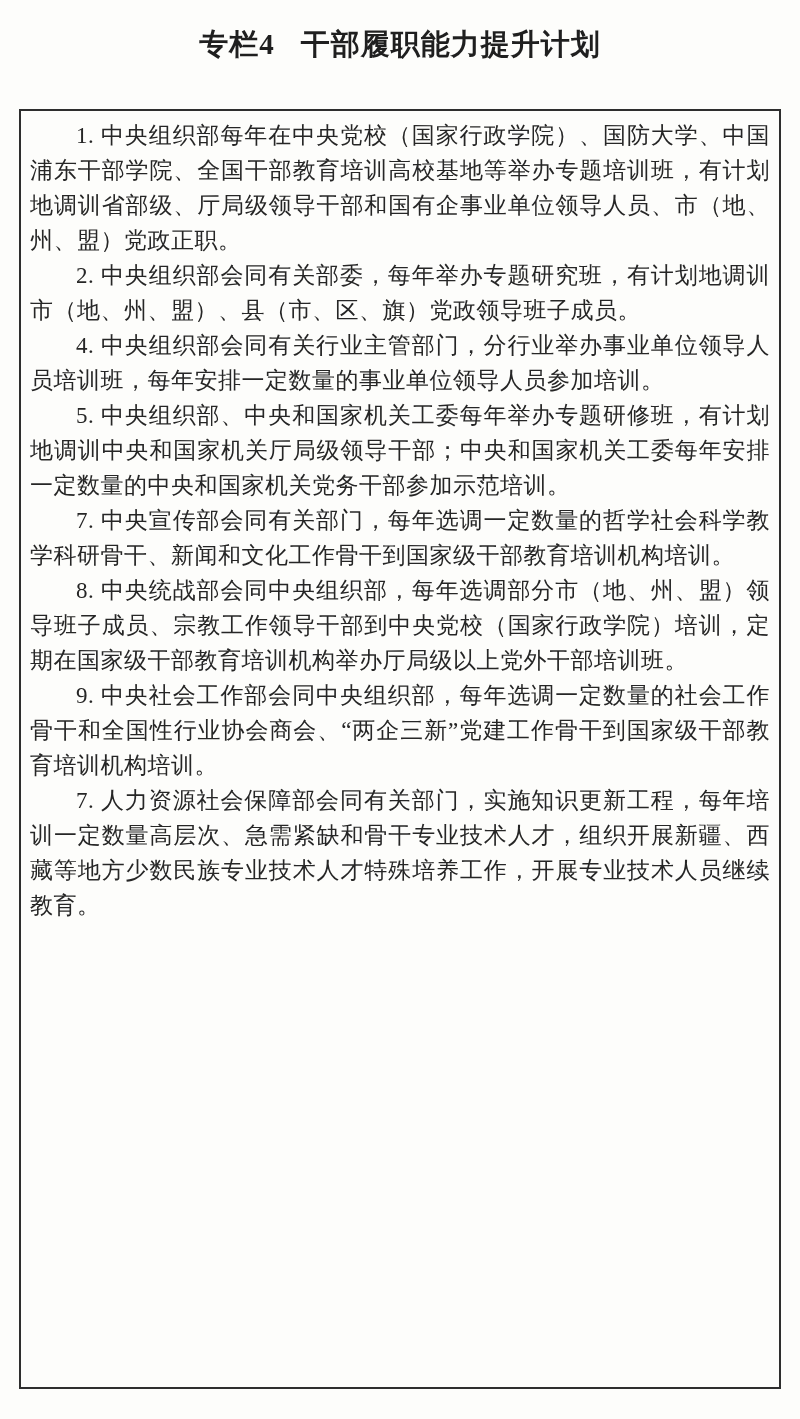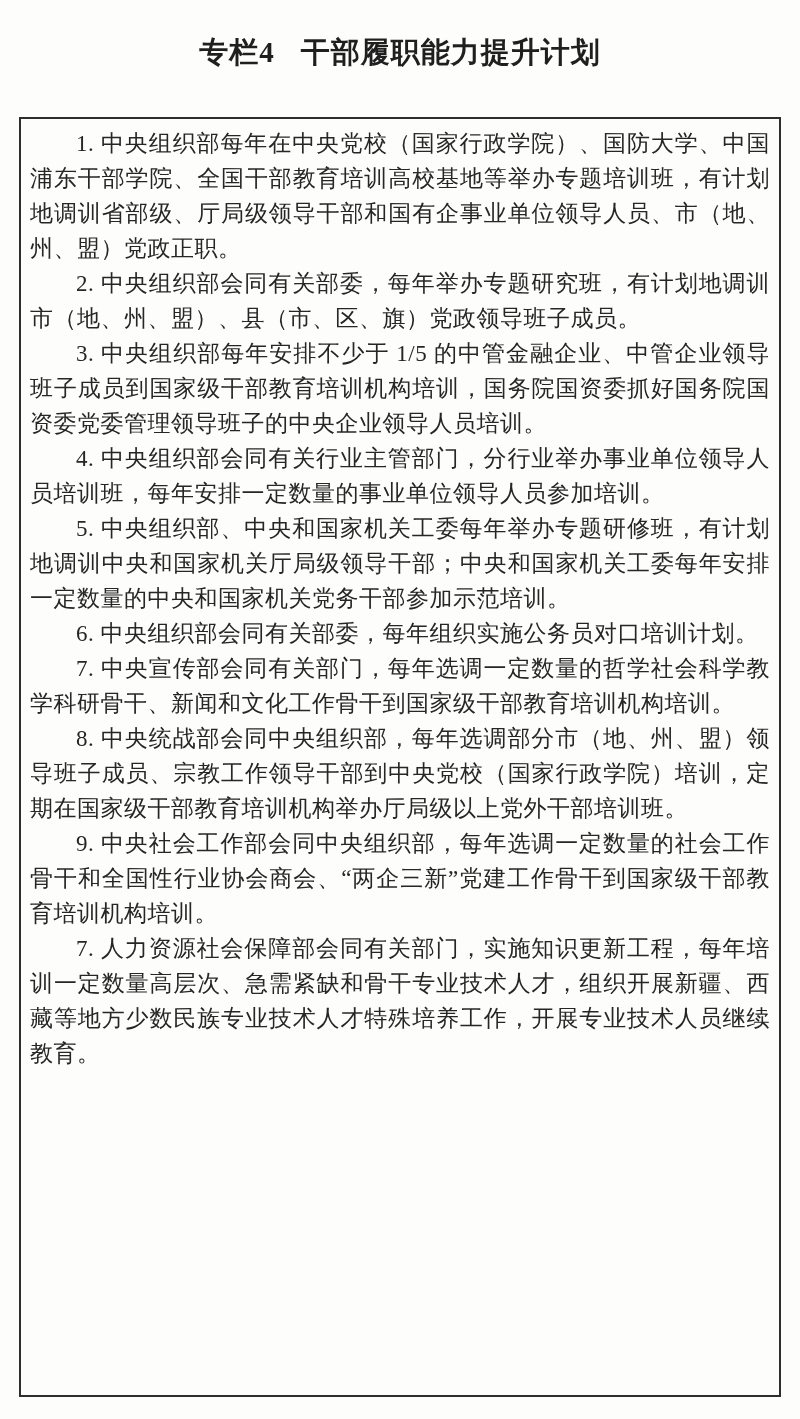--- a/index.html
+++ b/index.html
@@ -19,7 +19,7 @@
   }
   .title {
     margin: 0;
-    padding-top: 32px;
+    padding-top: 24px;
     text-align: center;
     font-size: 29px;
     line-height: 40px;

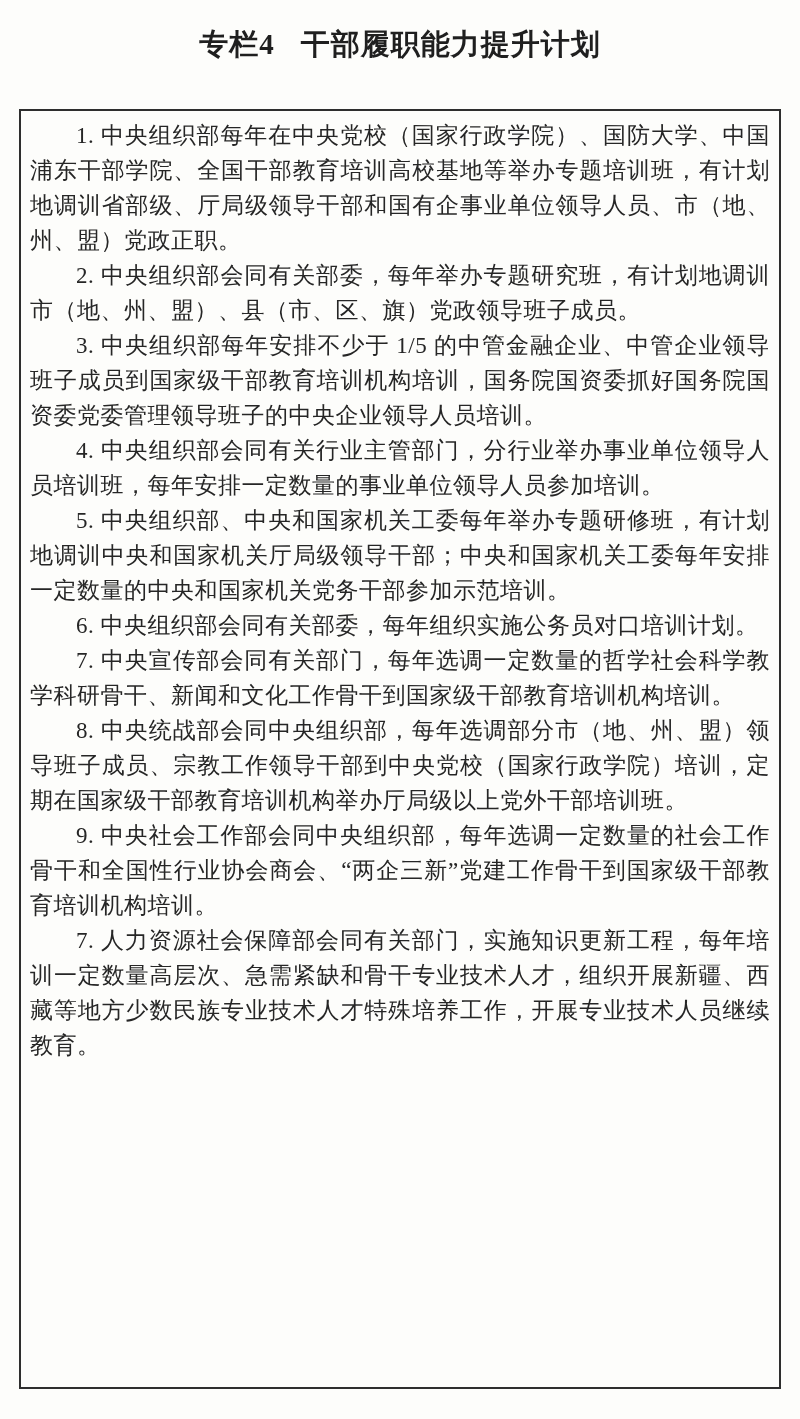--- a/index.html
+++ b/index.html
@@ -60,7 +60,6 @@
   <div class="content-box">
     <p class="item">1. 中央组织部每年在中央党校（国家行政学院）、国防大学、中国浦东干部学院、全国干部教育培训高校基地等举办专题培训班，有计划地调训省部级、厅局级领导干部和国有企事业单位领导人员、市（地、州、盟）党政正职。</p>
     <p class="item">2. 中央组织部会同有关部委，每年举办专题研究班，有计划地调训市（地、州、盟）、县（市、区、旗）党政领导班子成员。</p>
-    <p class="item">3. 中央组织部每年安排不少于 1/5 的中管金融企业、中管企业领导班子成员到国家级干部教育培训机构培训，国务院国资委抓好国务院国资委党委管理领导班子的中央企业领导人员培训。</p>
     <p class="item">4. 中央组织部会同有关行业主管部门，分行业举办事业单位领导人员培训班，每年安排一定数量的事业单位领导人员参加培训。</p>
     <p class="item">5. 中央组织部、中央和国家机关工委每年举办专题研修班，有计划地调训中央和国家机关厅局级领导干部；中央和国家机关工委每年安排一定数量的中央和国家机关党务干部参加示范培训。</p>
     <p class="item">6. 中央组织部会同有关部委，每年组织实施公务员对口培训计划。</p>

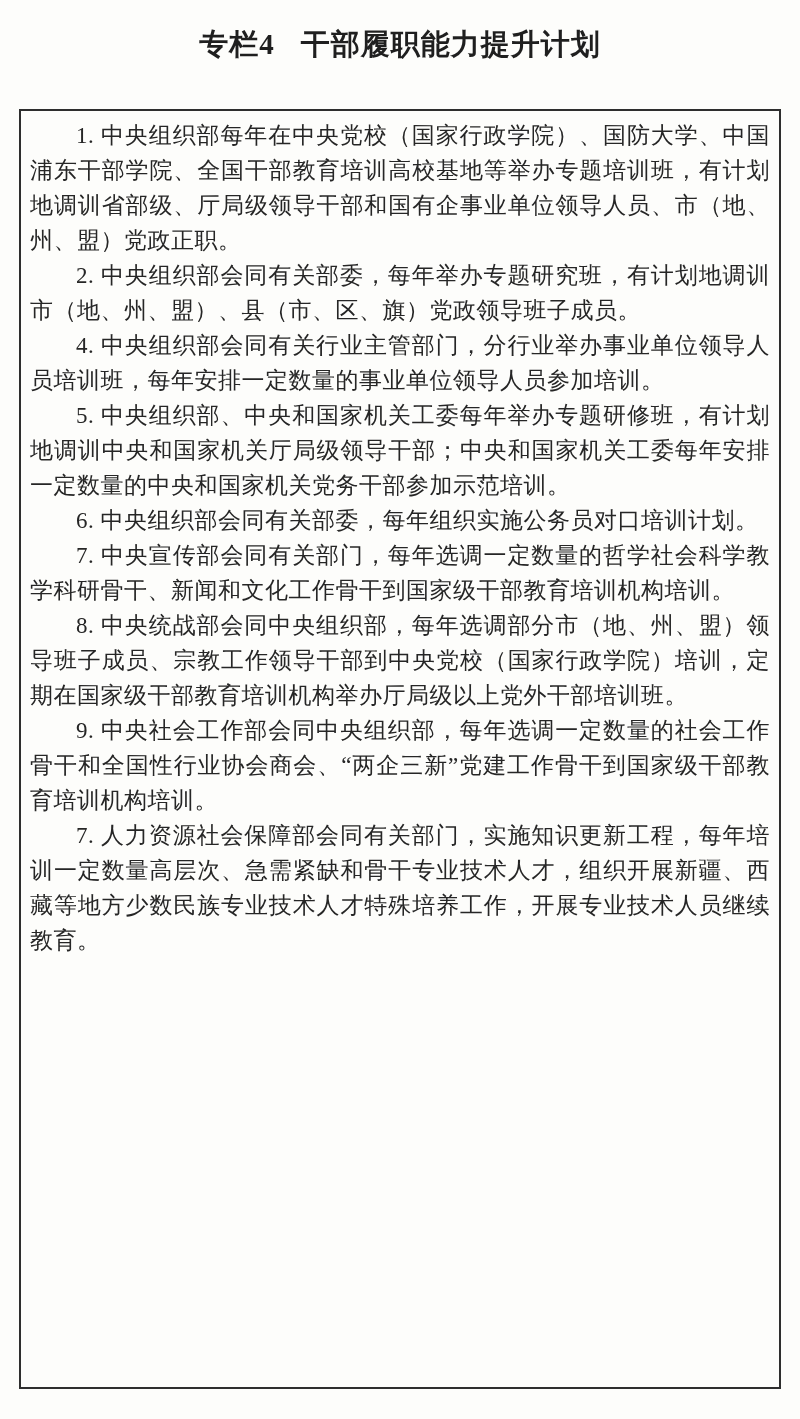--- a/index.html
+++ b/index.html
@@ -62,7 +62,6 @@
     <p class="item">2. 中央组织部会同有关部委，每年举办专题研究班，有计划地调训市（地、州、盟）、县（市、区、旗）党政领导班子成员。</p>
     <p class="item">4. 中央组织部会同有关行业主管部门，分行业举办事业单位领导人员培训班，每年安排一定数量的事业单位领导人员参加培训。</p>
     <p class="item">5. 中央组织部、中央和国家机关工委每年举办专题研修班，有计划地调训中央和国家机关厅局级领导干部；中央和国家机关工委每年安排一定数量的中央和国家机关党务干部参加示范培训。</p>
-    <p class="item">6. 中央组织部会同有关部委，每年组织实施公务员对口培训计划。</p>
     <p class="item">7. 中央宣传部会同有关部门，每年选调一定数量的哲学社会科学教学科研骨干、新闻和文化工作骨干到国家级干部教育培训机构培训。</p>
     <p class="item">8. 中央统战部会同中央组织部，每年选调部分市（地、州、盟）领导班子成员、宗教工作领导干部到中央党校（国家行政学院）培训，定期在国家级干部教育培训机构举办厅局级以上党外干部培训班。</p>
     <p class="item">9. 中央社会工作部会同中央组织部，每年选调一定数量的社会工作骨干和全国性行业协会商会、“两企三新”党建工作骨干到国家级干部教育培训机构培训。</p>

